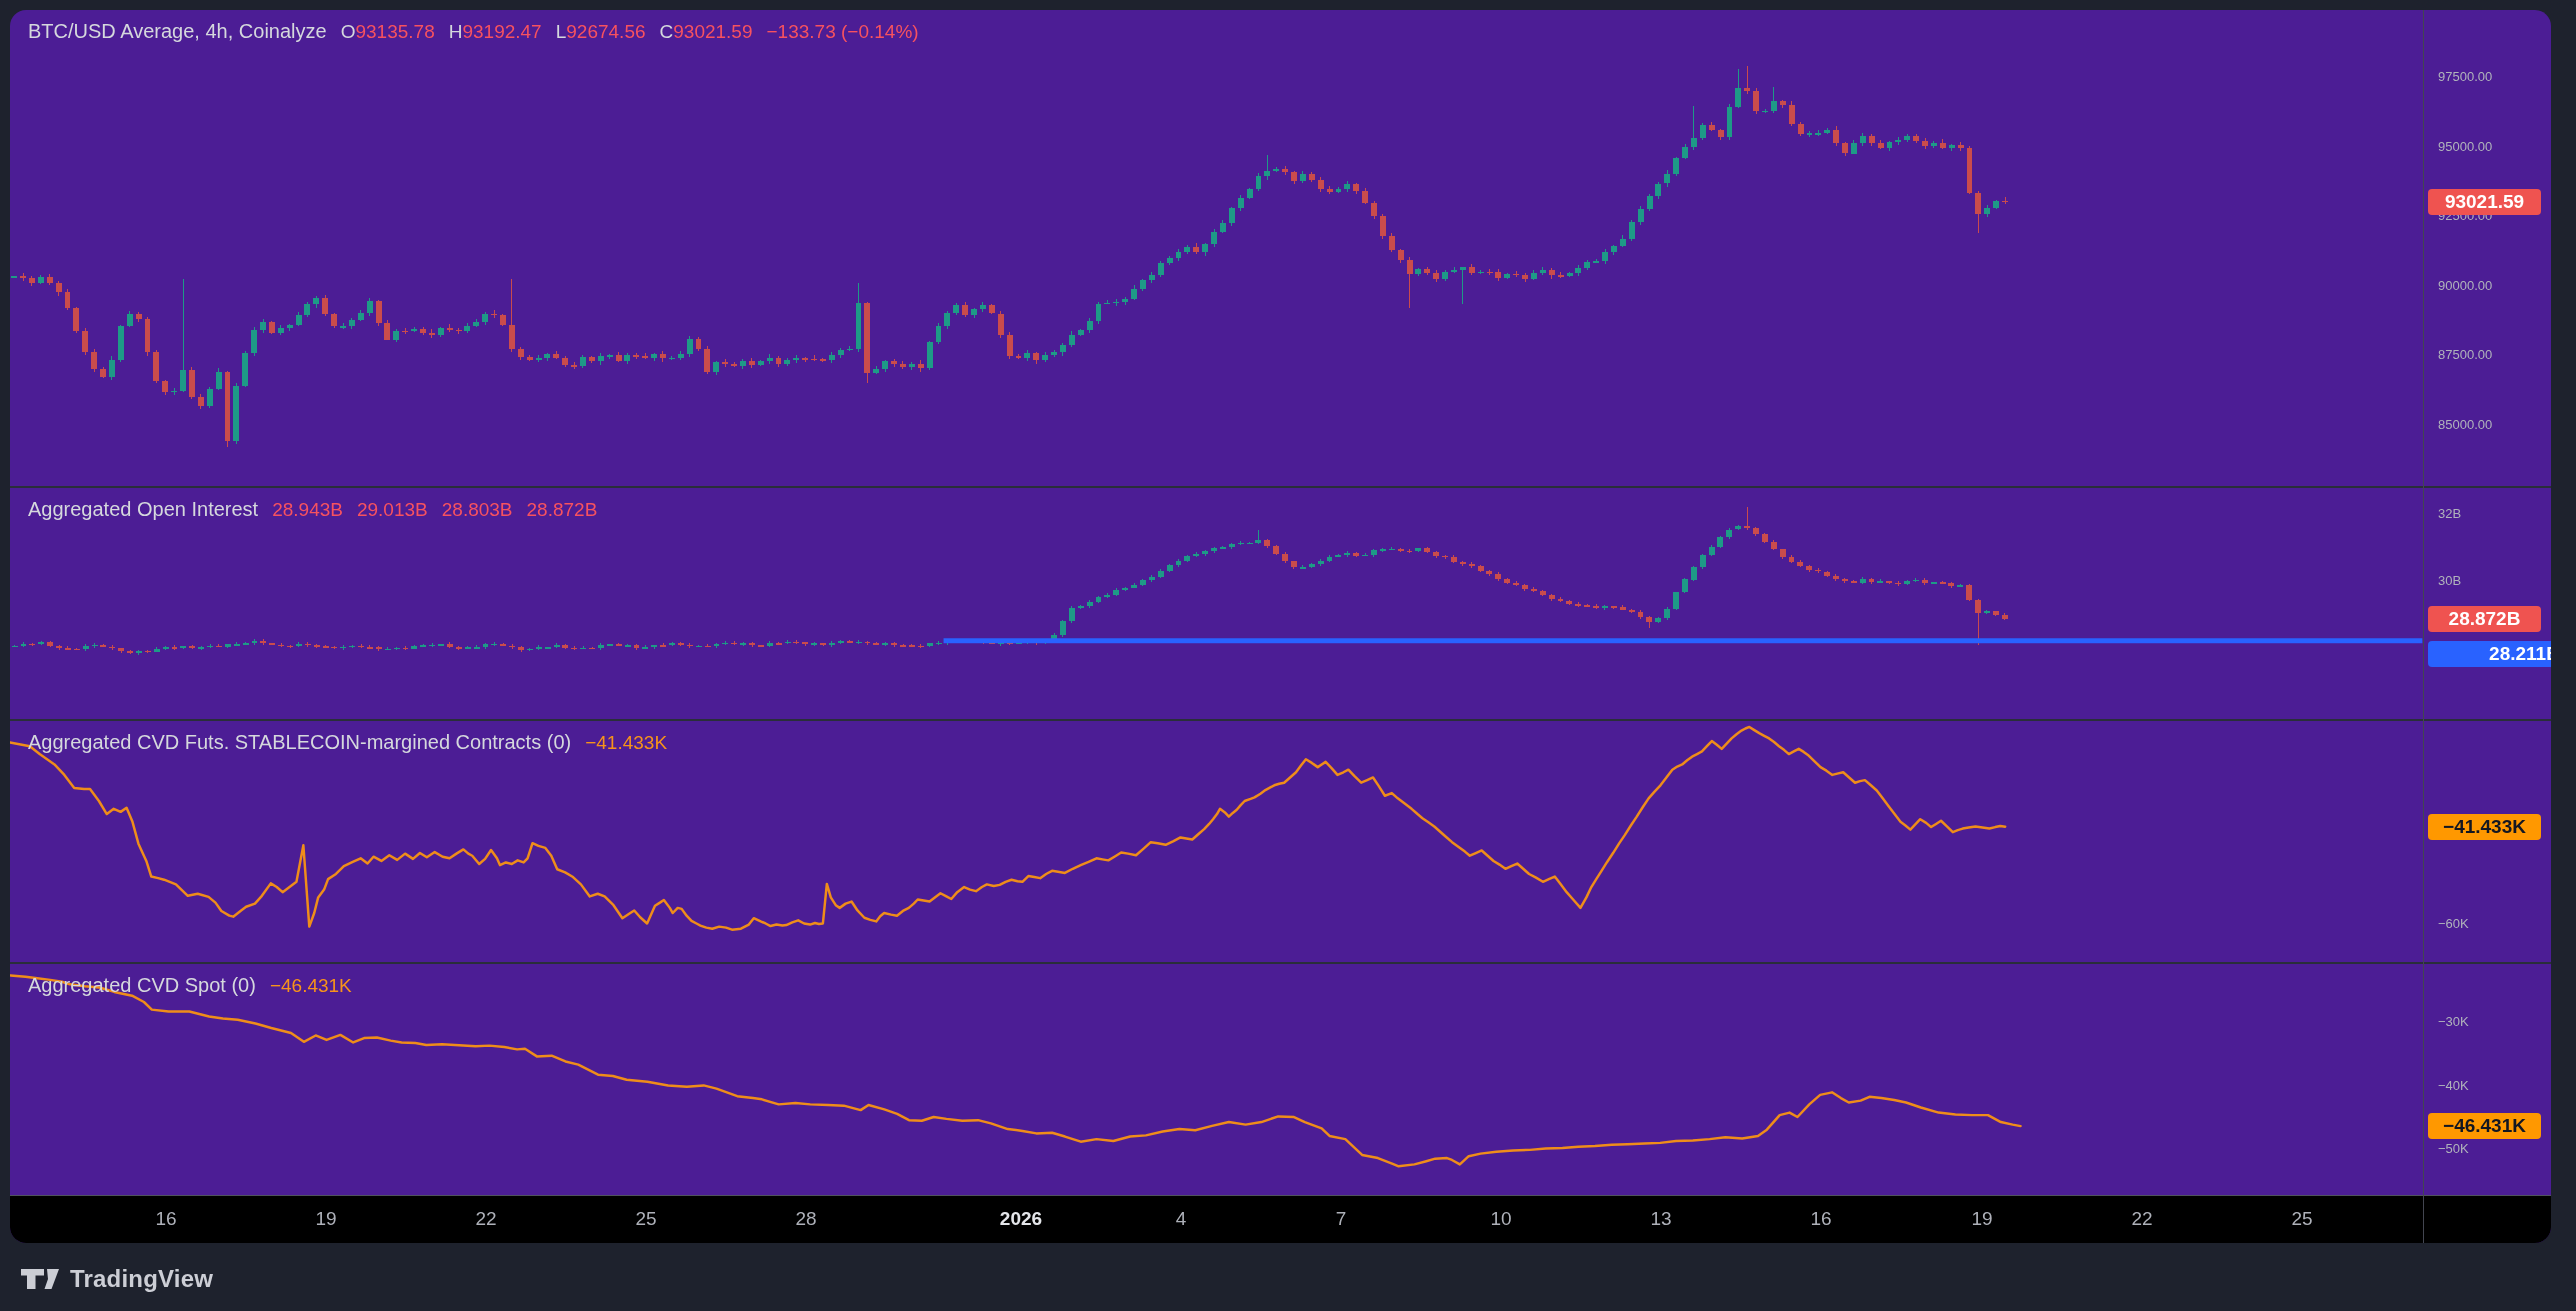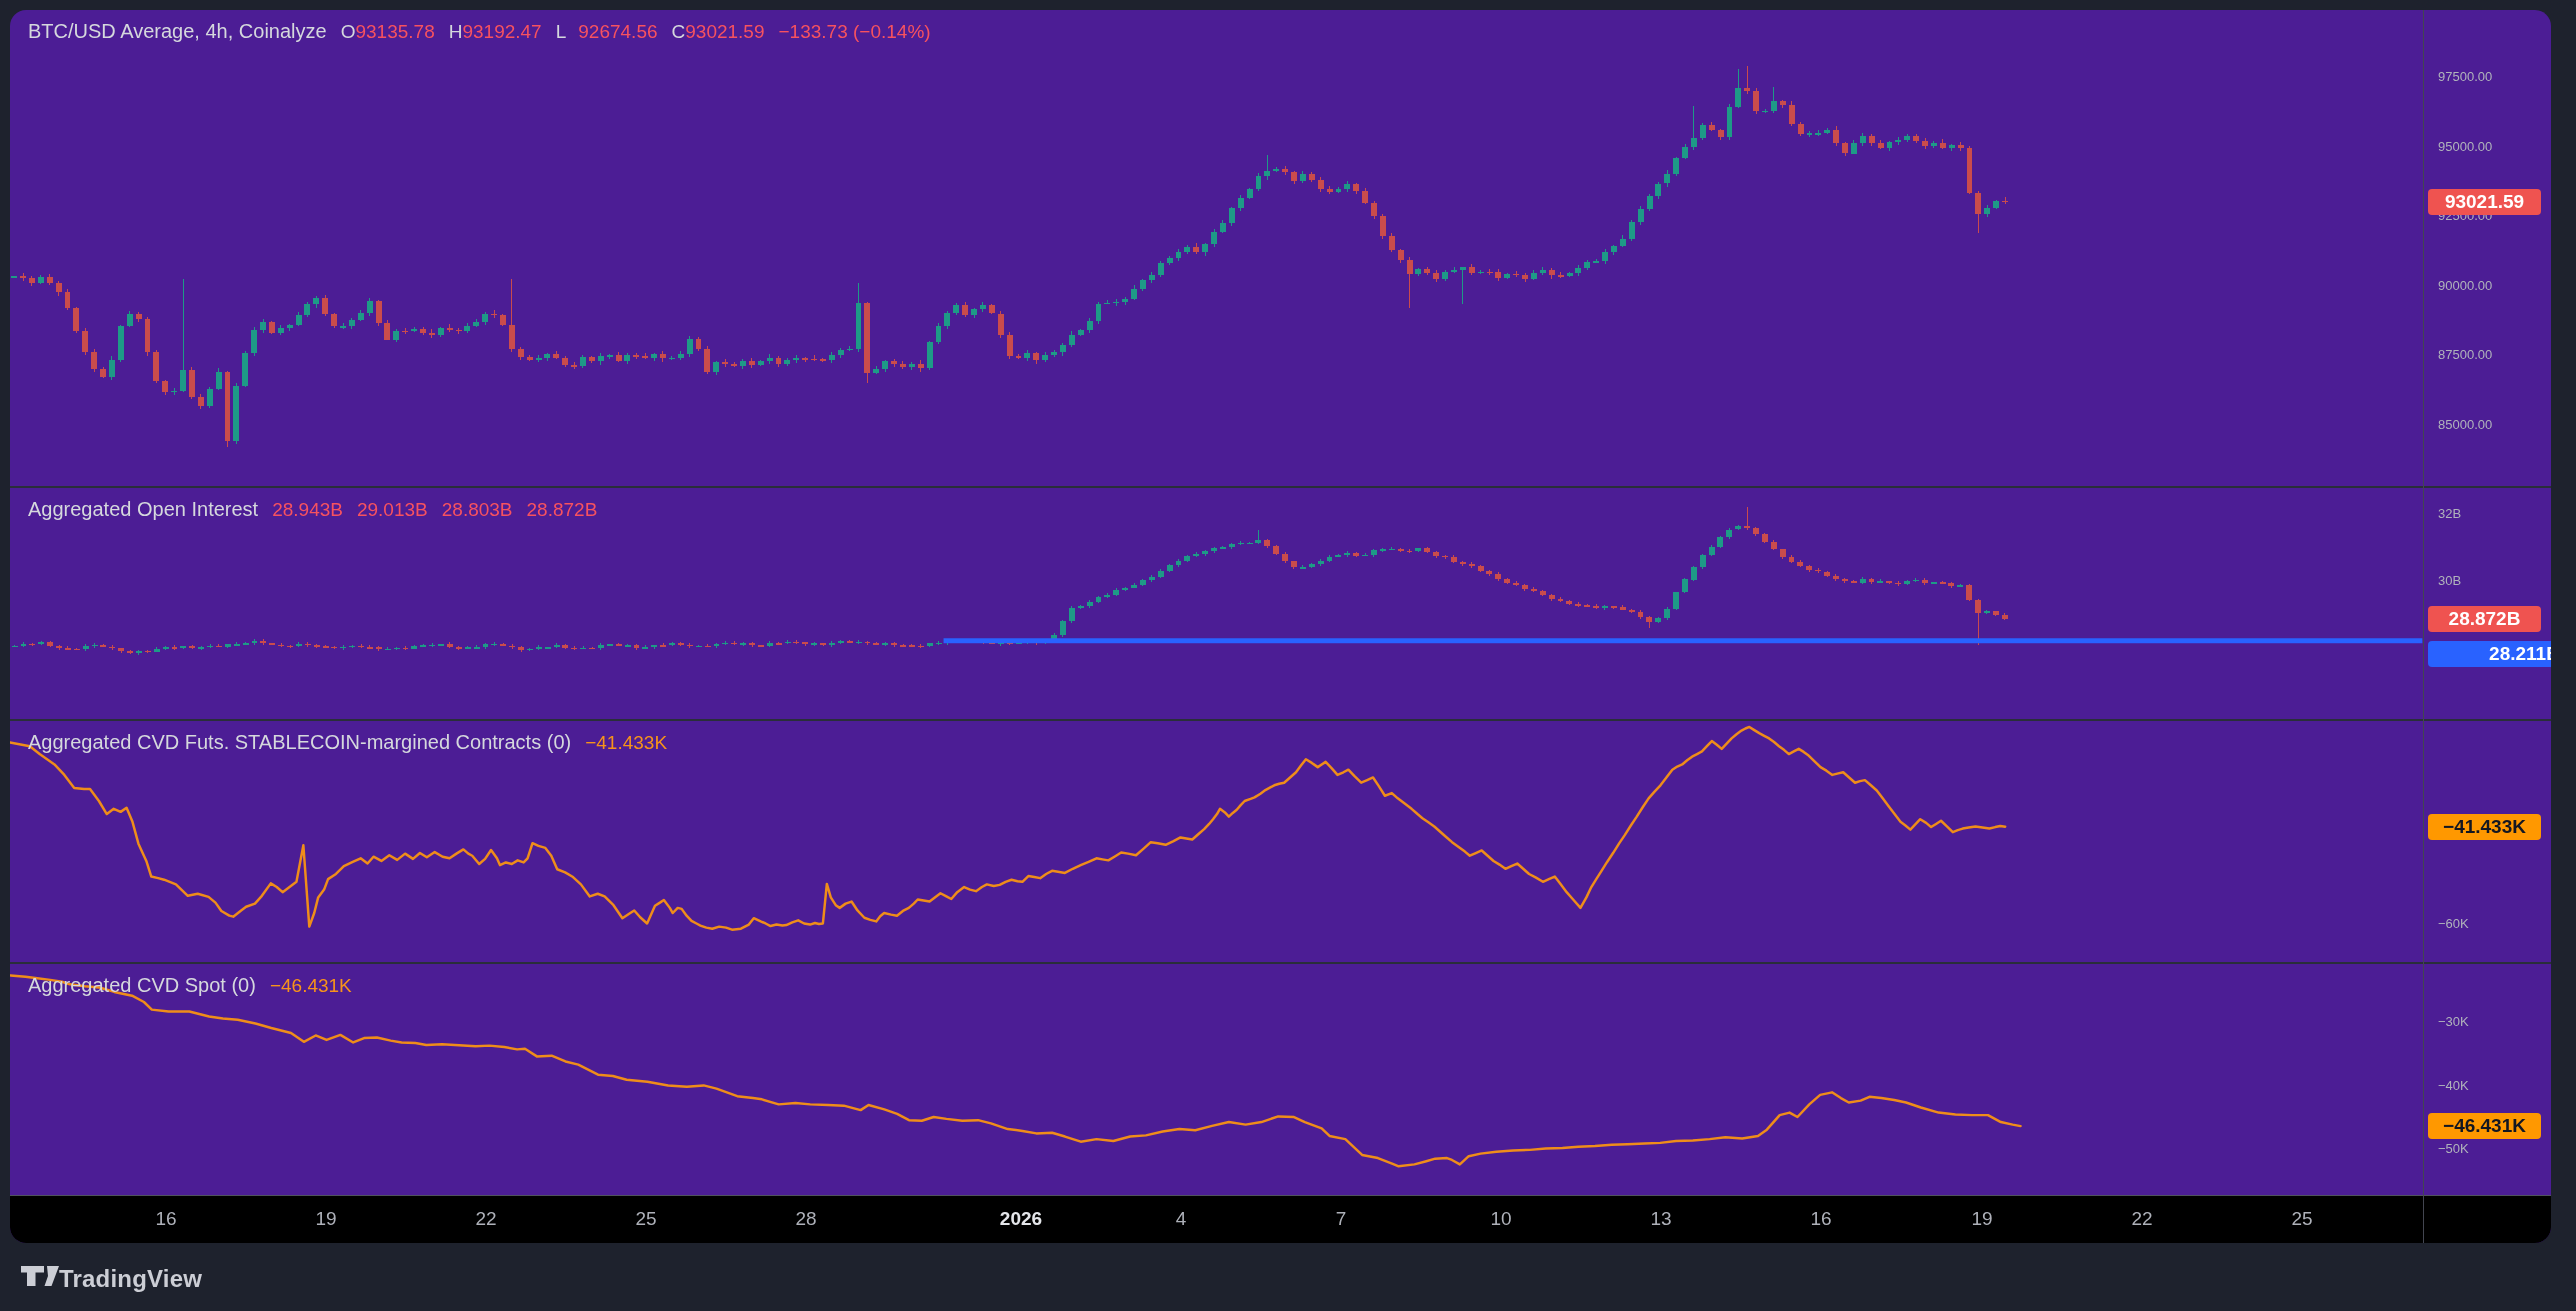--- a/index.html
+++ b/index.html
@@ -948,7 +948,7 @@
       <span class="sym">BTC/USD Average, 4h, Coinalyze</span>
     <span class="legend-item"><span class="k">O</span><span style="color: rgb(247, 82, 95);">93135.78</span></span>
         <span class="legend-item"><span class="k">H</span><span style="color: rgb(247, 82, 95);">93192.47</span></span>
-        <span class="legend-item"><span class="k">L</span><span style="color: rgb(247, 82, 95); margin-left: 12px;">92674.56</span></span>
+        <span class="legend-item"><span class="k">L</span><span style="color: rgb(247, 82, 95);">92674.56</span></span>
         <span class="legend-item"><span class="k">C</span><span style="color: rgb(247, 82, 95);">93021.59</span></span>
         <span class="legend-item"><span style="color: rgb(247, 82, 95);">−133.73 (−0.14%)</span></span>
       </div>

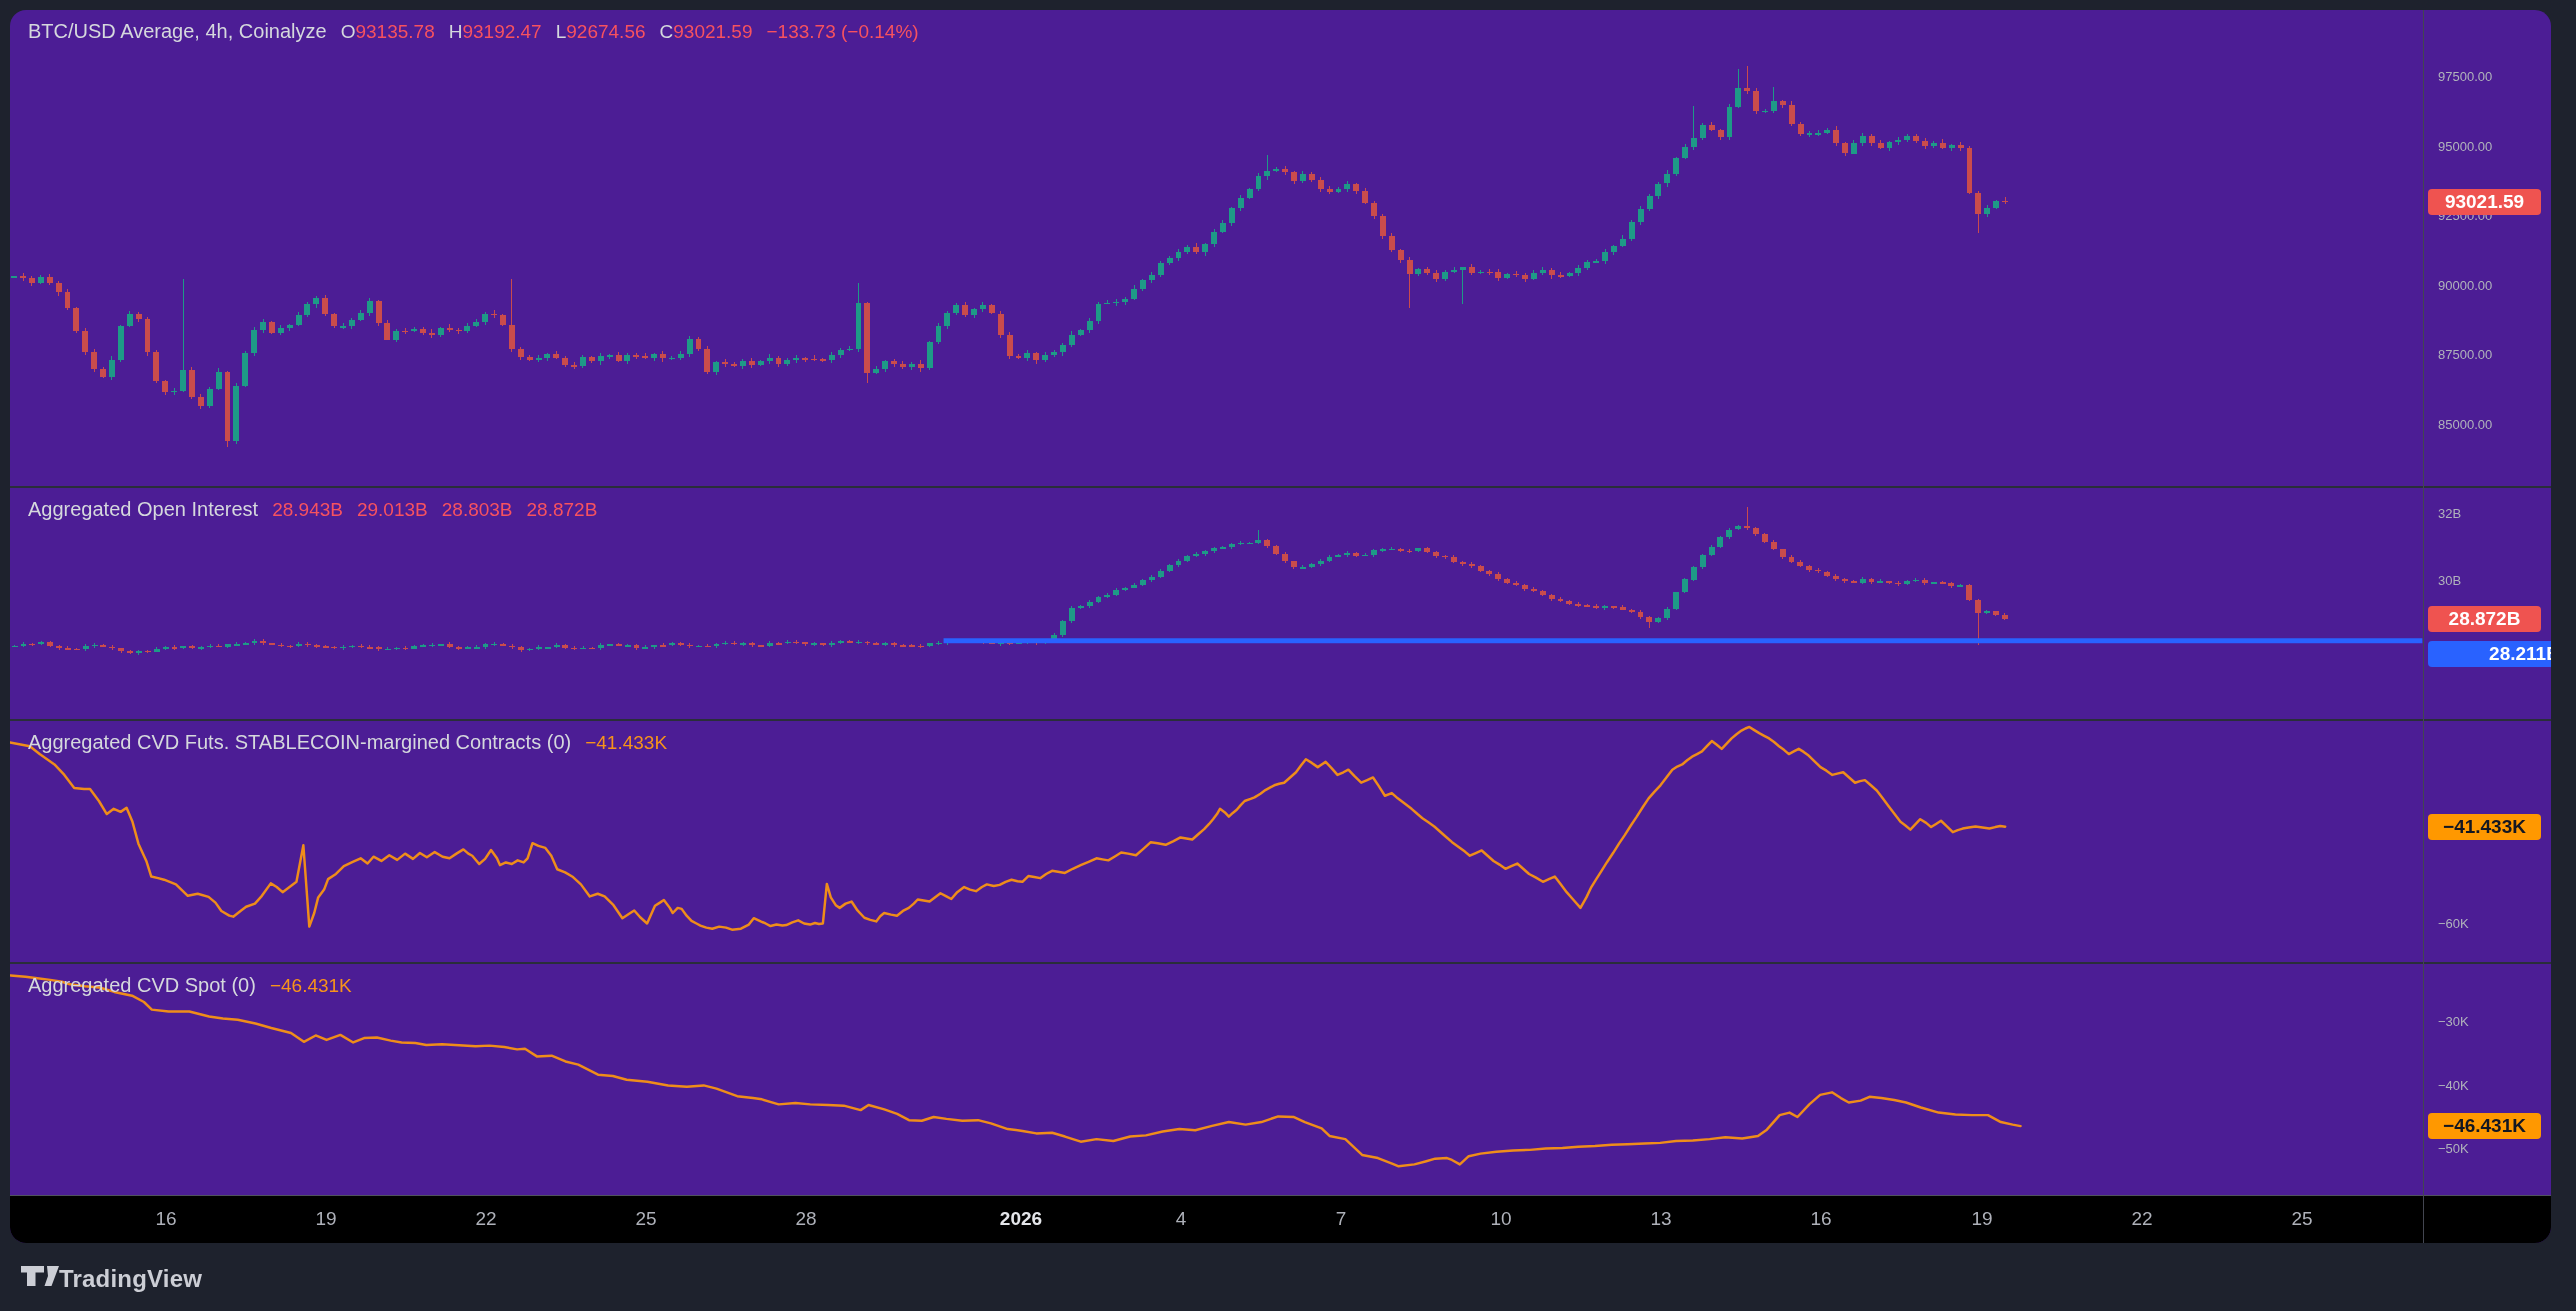--- a/index.html
+++ b/index.html
@@ -19,7 +19,7 @@
   .time-corner{position:absolute;left:2413px;top:1185px;width:128px;height:47px;background:#000;border-top:1px solid #50535e;z-index:22;}
   .time-label{position:absolute;top:12px;transform:translateX(-50%);font-size:19px;color:#aeb1b9;}
   .time-label.bold{color:#e4e6ea;font-weight:bold;}
-  .tv-logo{position:absolute;left:21px;top:1265px;display:flex;z-index:40;}
+  .tv-logo{position:absolute;left:21px;top:1265px;display:flex;align-items:center;gap:11px;z-index:40;}
   .tv-logo-text{color:#ccced5;font-size:24px;font-weight:bold;letter-spacing:0.2px;}
 </style>
 </head>

